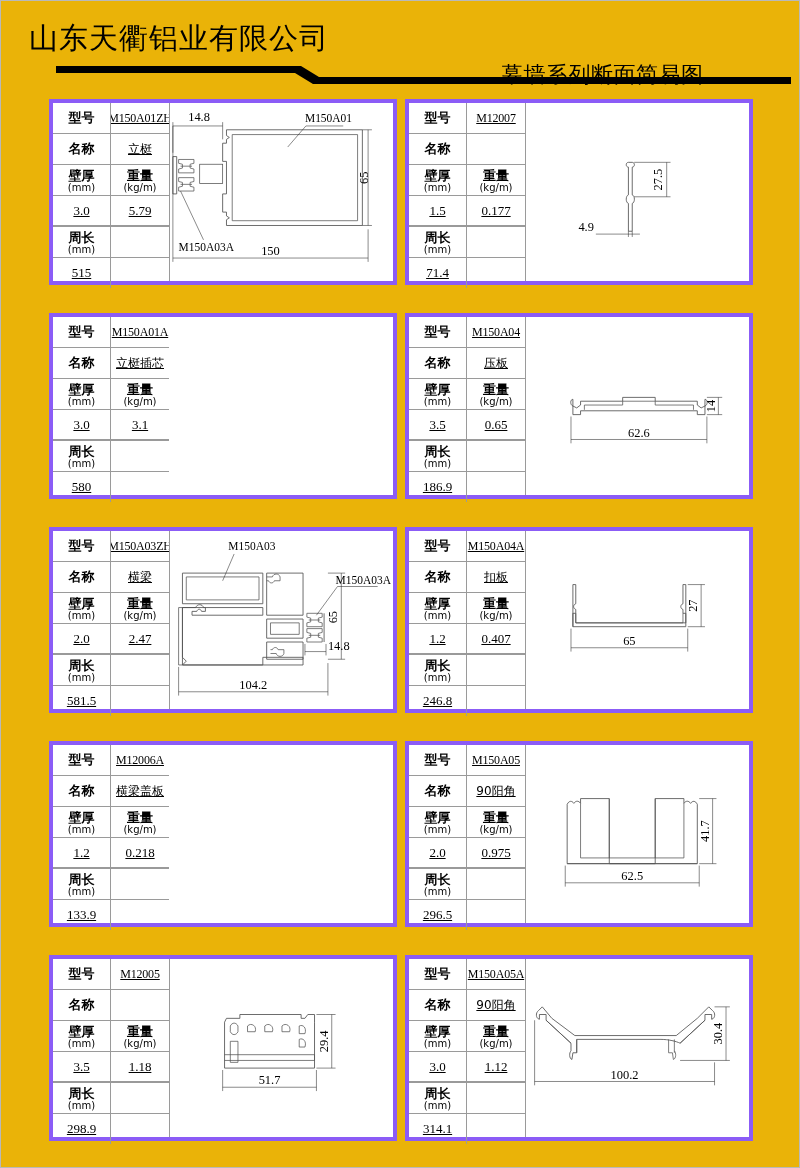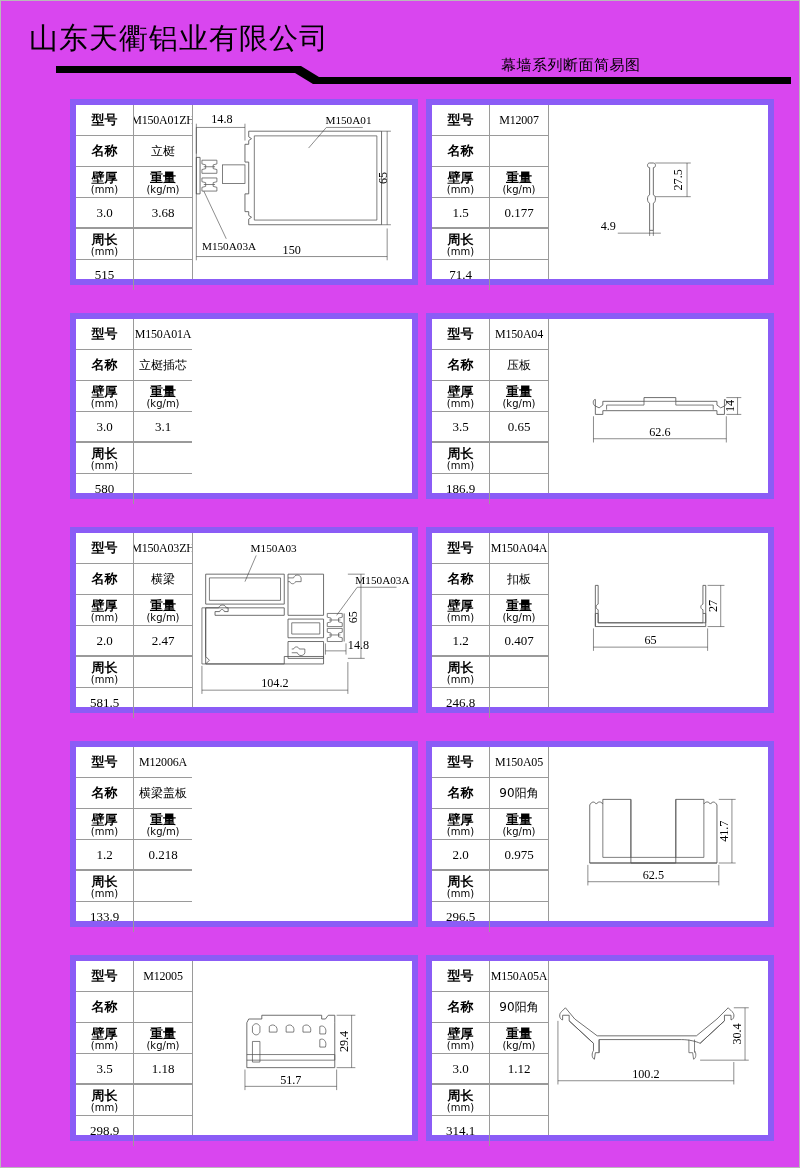--- a/index.html
+++ b/index.html
@@ -15,7 +15,7 @@
     width:800px;height:1168px;
     box-sizing:border-box;
     border:1px solid #b9b9b9;
-    background:#d946ef;
+    background:#eab308;
   }
 
   

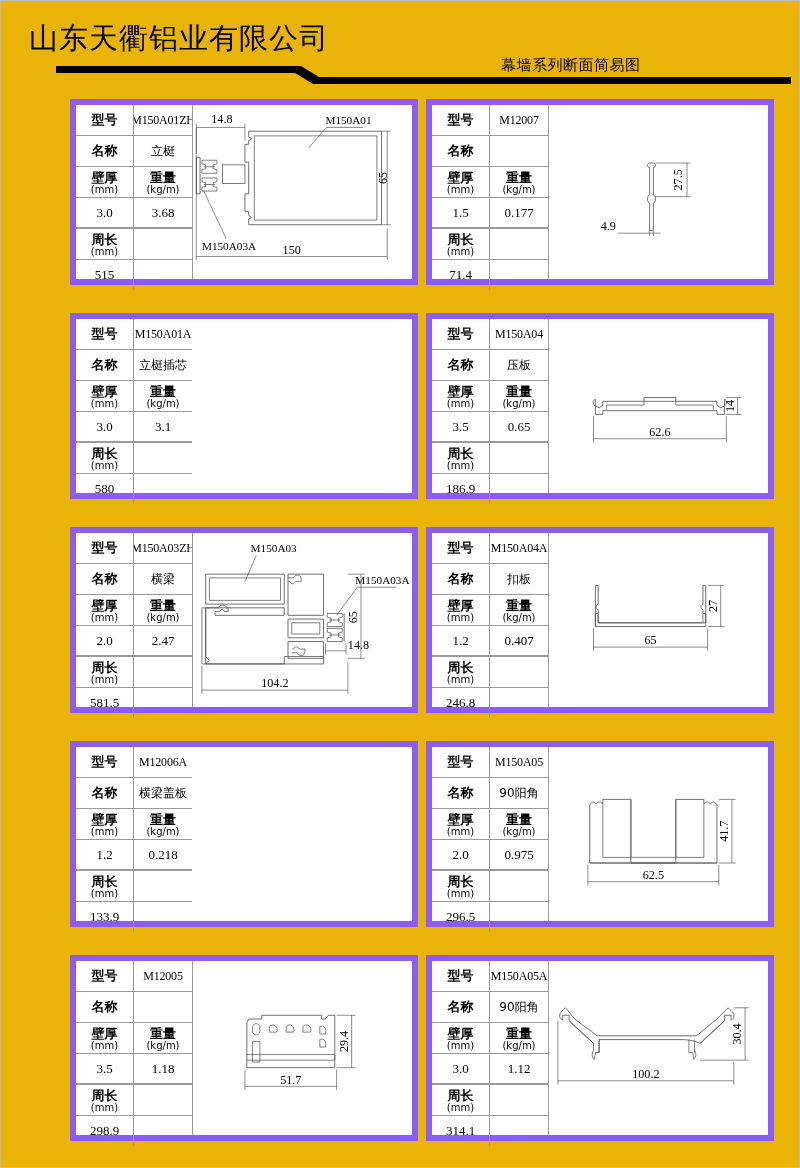--- a/index.html
+++ b/index.html
@@ -31,8 +31,8 @@
     white-space:nowrap;
   }
   #subtitle{
-    position:absolute;left:500px;top:54px;
-    font-size:15px;line-height:20px;
+    position:absolute;left:500px;top:64px;
+    font-size:22px;line-height:20px;
     letter-spacing:.5px;
     font-family:"DejaVu Sans","Liberation Sans",sans-serif;
     white-space:nowrap;

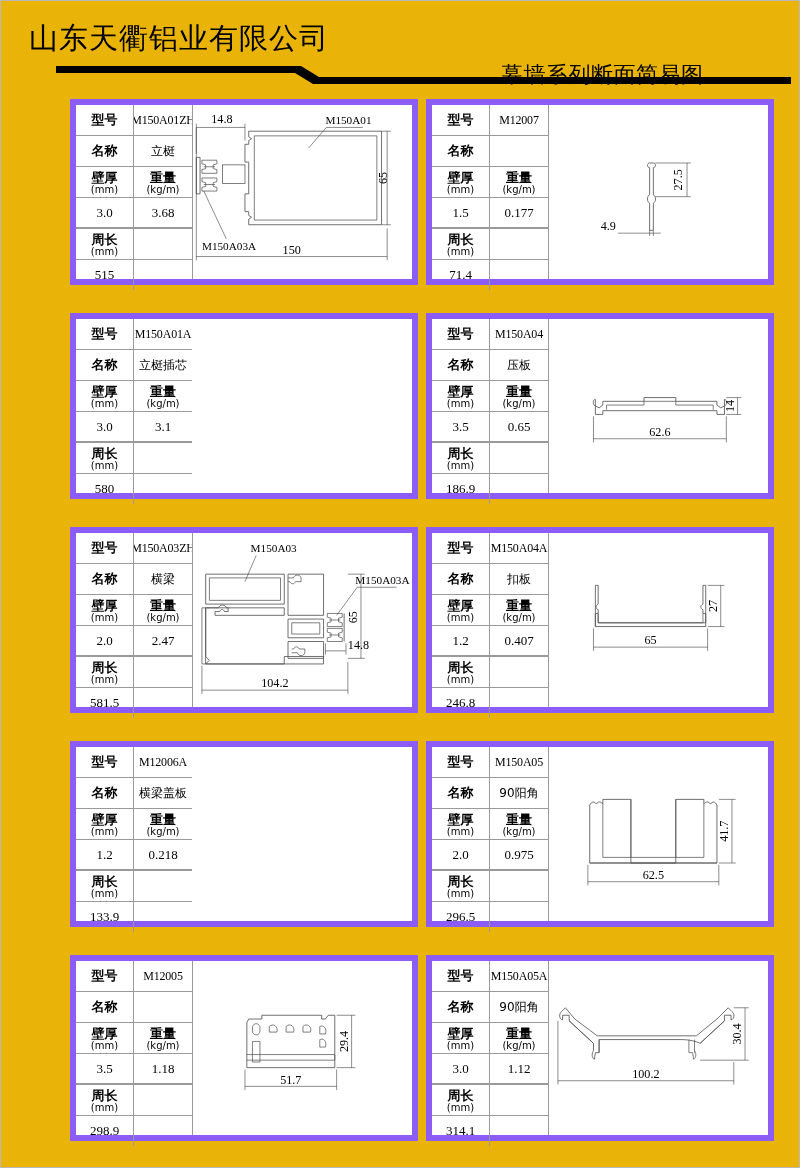--- a/index.html
+++ b/index.html
@@ -49,9 +49,8 @@
   .panel{
     position:absolute;
     box-sizing:border-box;
-    border:6px solid #8b5cf6;
+    border:4px solid #8b5cf6;
     background:#fff;
-    margin-left:21px;
   }
   .panel.left{left:48px;width:348px;}
   .panel.right{left:404px;width:348px;}

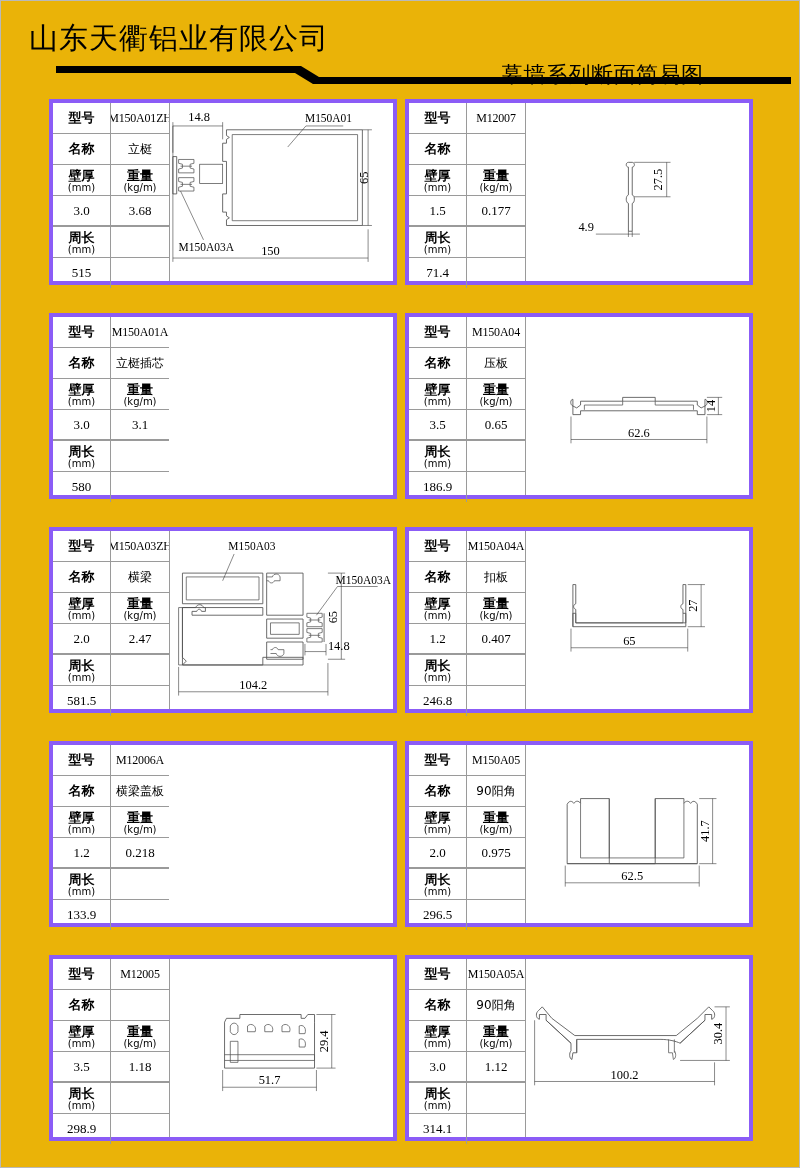--- a/index.html
+++ b/index.html
@@ -94,6 +94,7 @@
   .val{
     font-family:"Liberation Serif","DejaVu Serif",serif;
     font-size:13px;
+    text-decoration:underline;
   }
   .val.model{font-size:12px;letter-spacing:-.2px;}
   .val.cn{

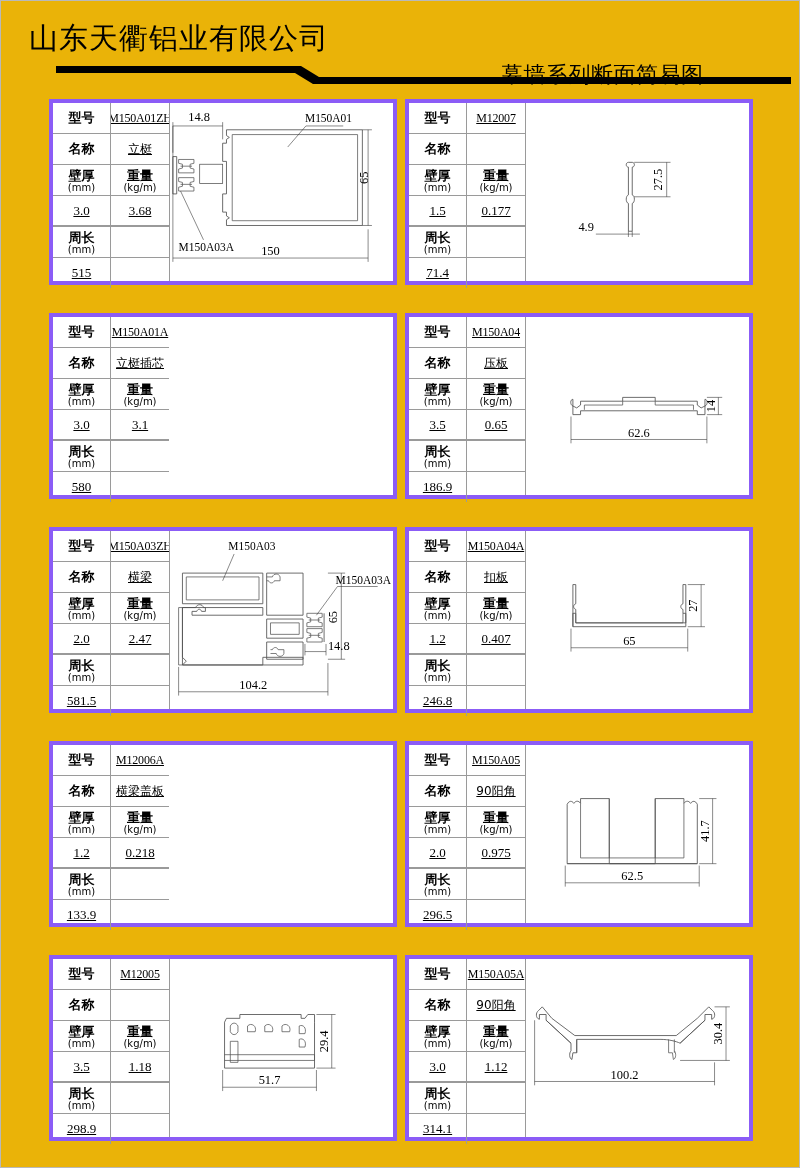--- a/index.html
+++ b/index.html
@@ -169,7 +169,7 @@
               <span class="val">3.0</span>
             </div>
           <div class="c">
-              <span class="val">3.68</span>
+              <span class="val">5.79</span>
             </div>
         </div>
         <div class="r">

